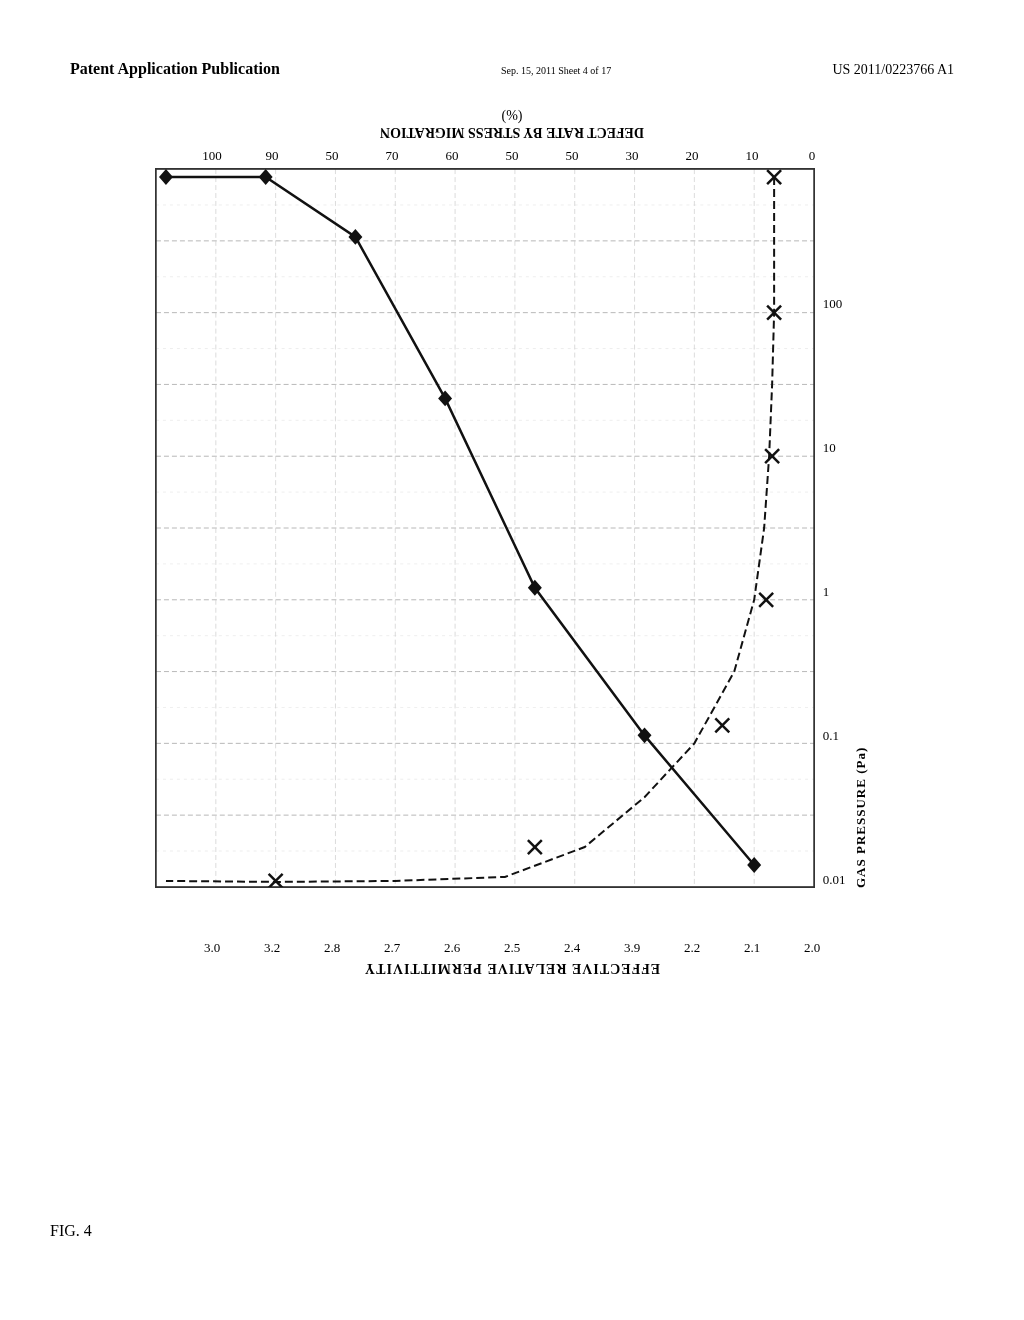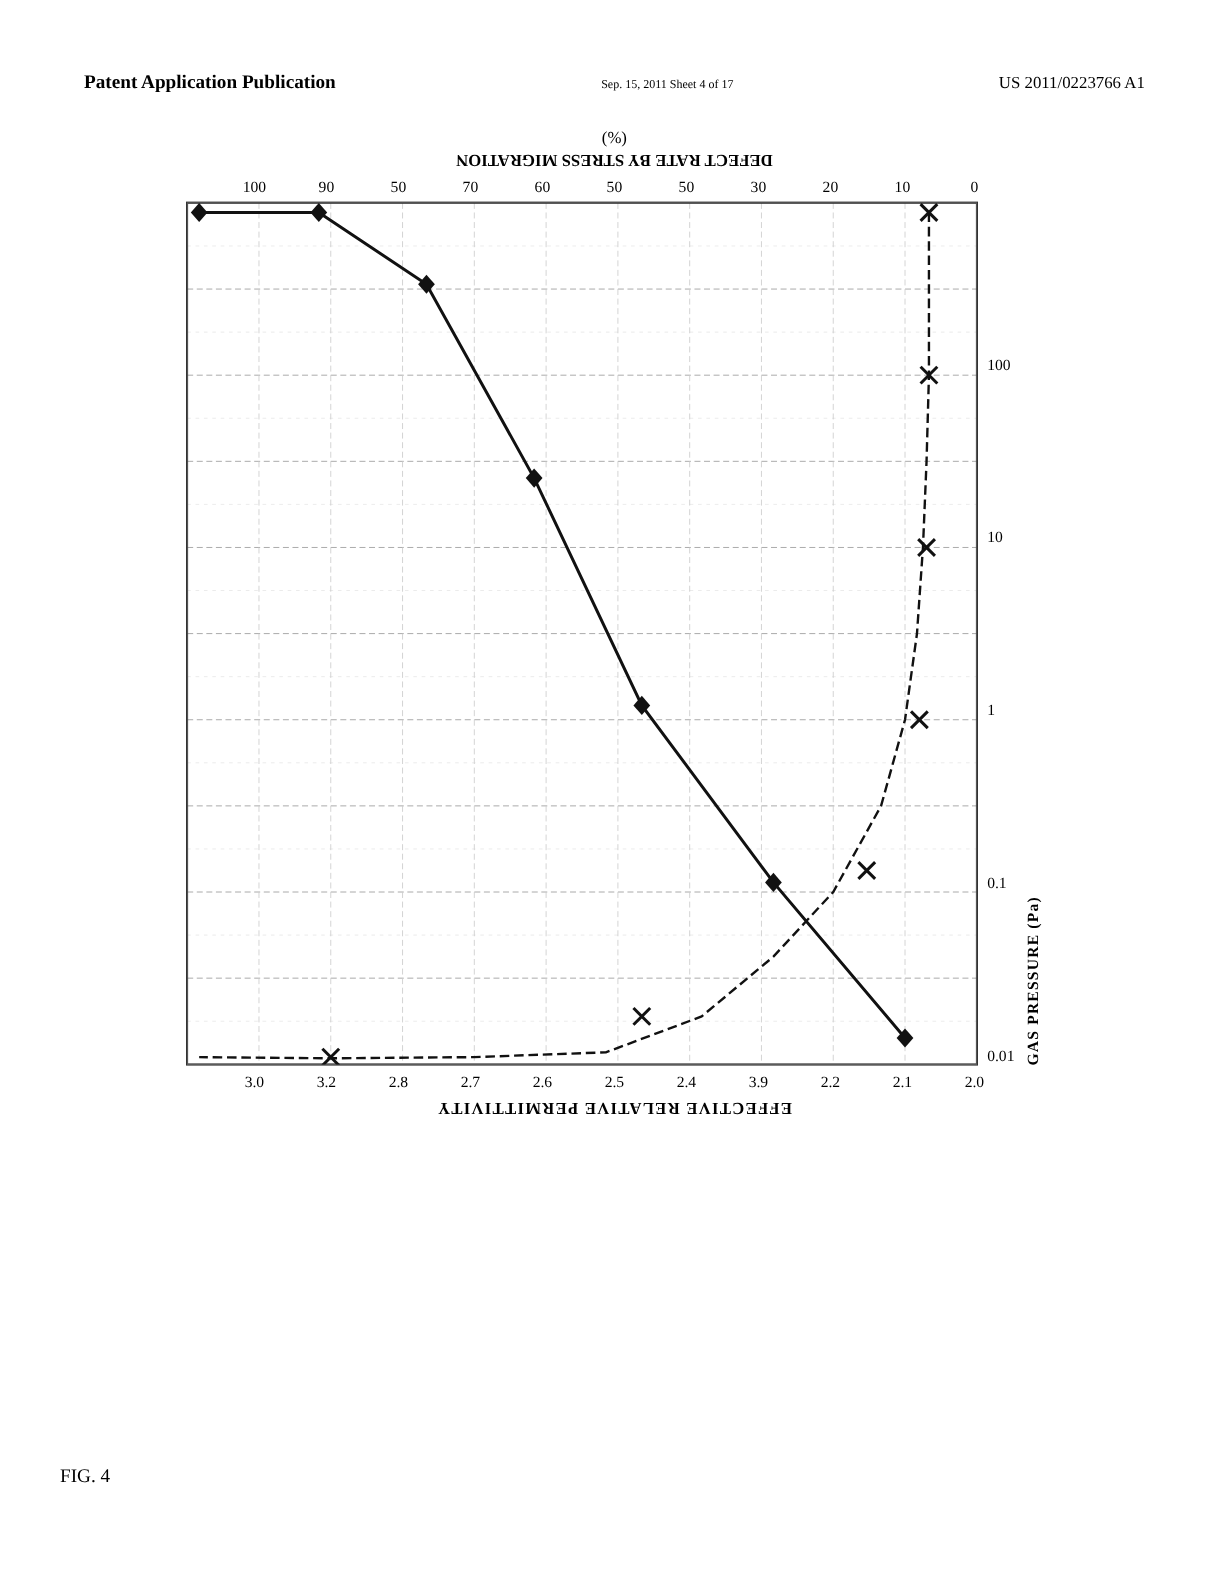--- a/index.html
+++ b/index.html
@@ -125,6 +125,7 @@
       font-size: 13px;
       text-align: center;
       width: 60px;
+      margin-top: 46px;
     }
 
     .x-axis-bottom-title {

